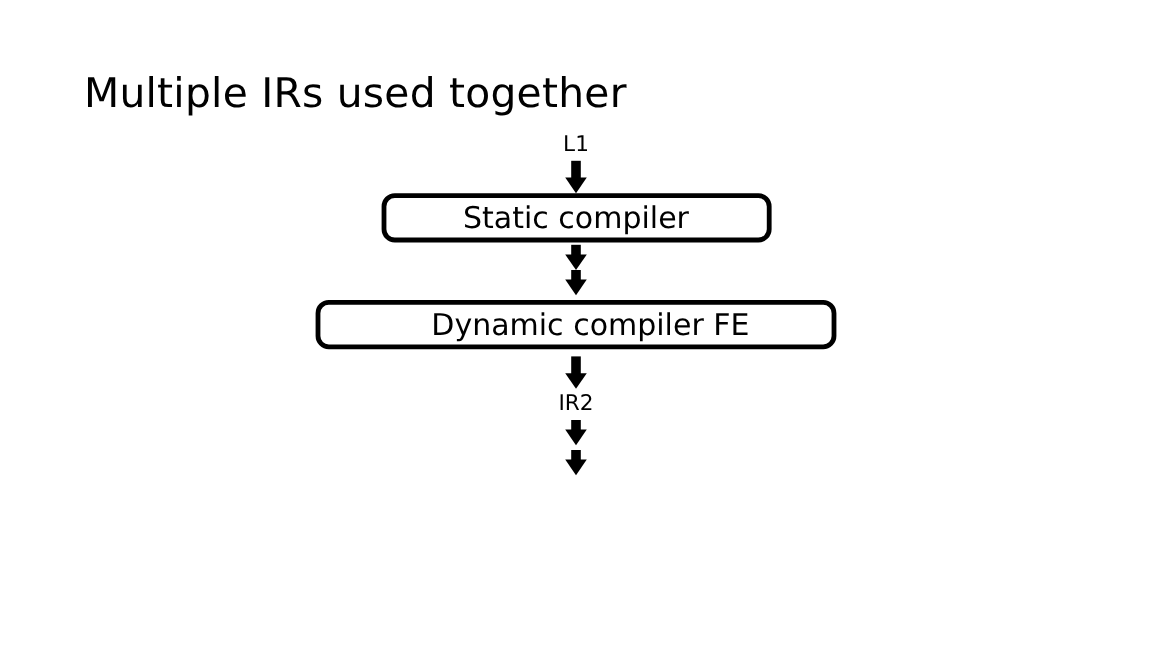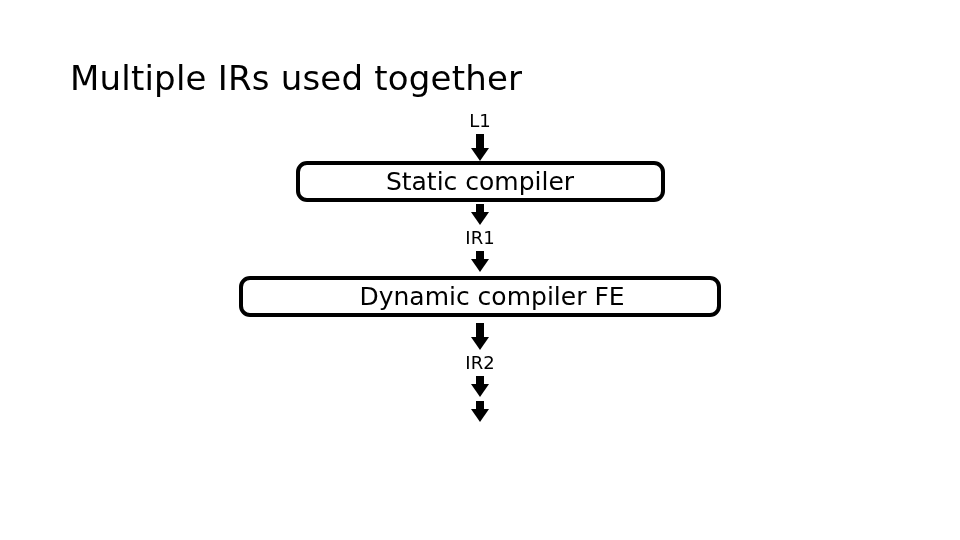--- a/index.html
+++ b/index.html
@@ -104,7 +104,7 @@
     color: #000000;
     white-space: nowrap;
   }
-  #box-static-compiler { width: 369px; text-align: center; }
+  #box-static-compiler { width: 325px; text-align: center; }
   #box-dynamic-compiler-fe { width: 482px; padding-left: 24px; }
   #box-dynamic-compiler-be { width: 379px; }
 

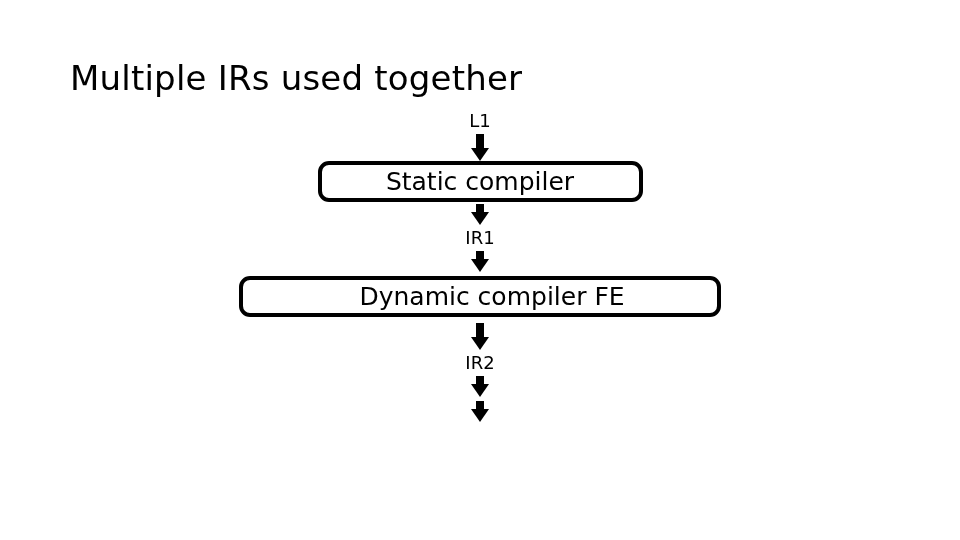--- a/index.html
+++ b/index.html
@@ -139,7 +139,6 @@
       <span class="head"></span>
     </div>
 
-    <div class="flow-label">IR1</div>
 
     <div class="arrow short">
       <span class="shaft"></span>

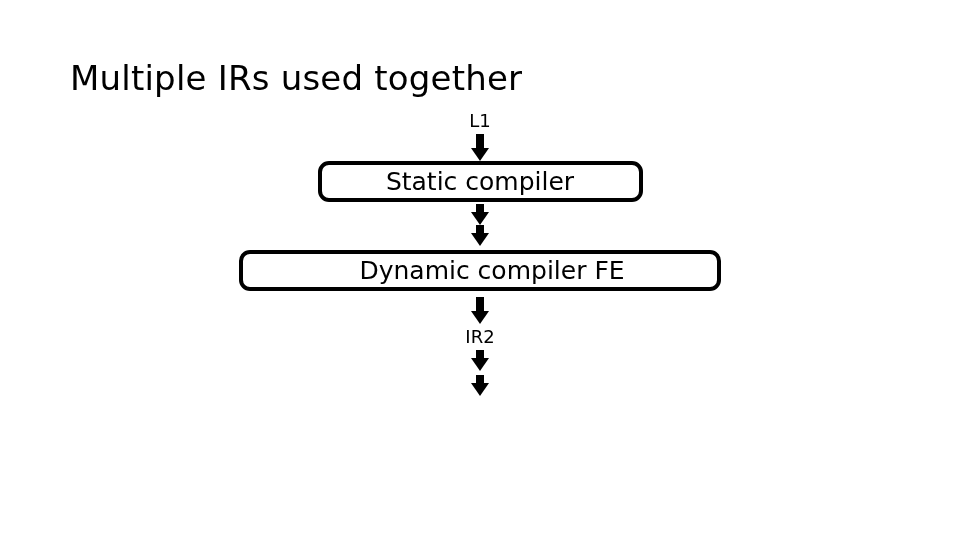--- a/index.html
+++ b/index.html
@@ -105,7 +105,7 @@
     white-space: nowrap;
   }
   #box-static-compiler { width: 325px; text-align: center; }
-  #box-dynamic-compiler-fe { width: 482px; padding-left: 24px; }
+  #box-dynamic-compiler-fe { width: 434px; padding-left: 24px; }
   #box-dynamic-compiler-be { width: 379px; }
 
   .gap-2 { height: 2px; }

